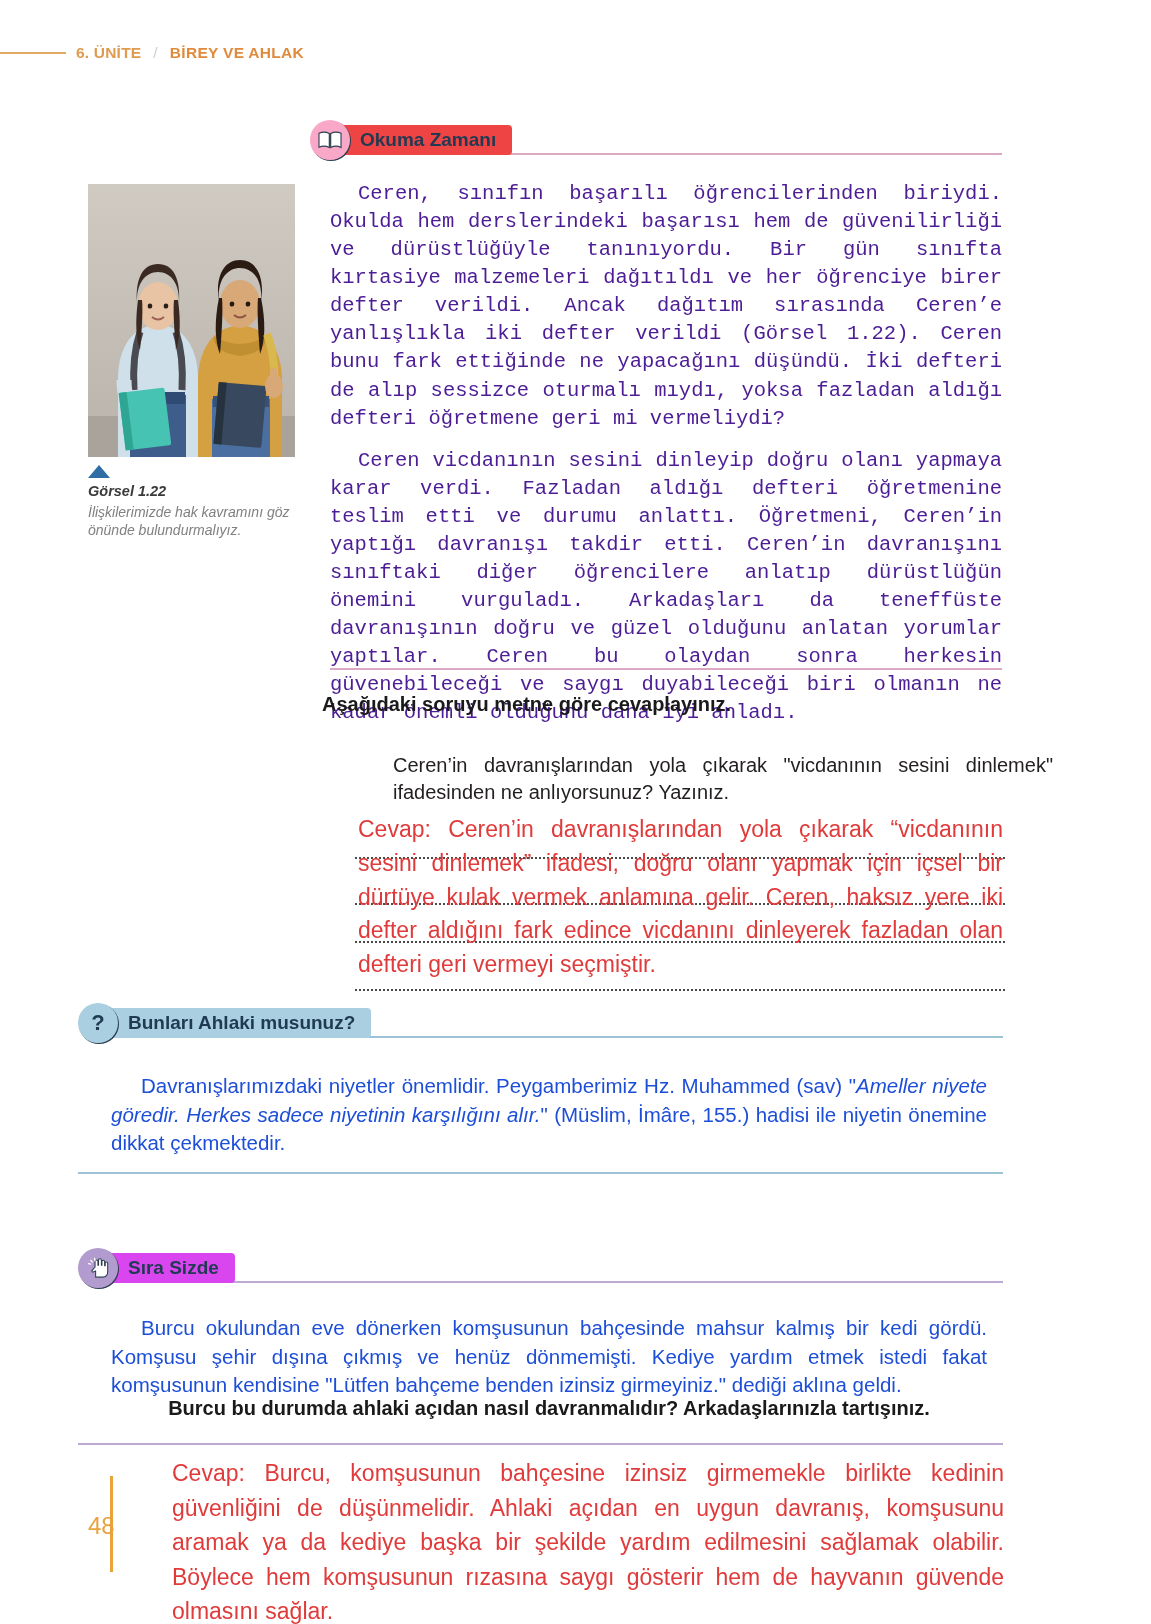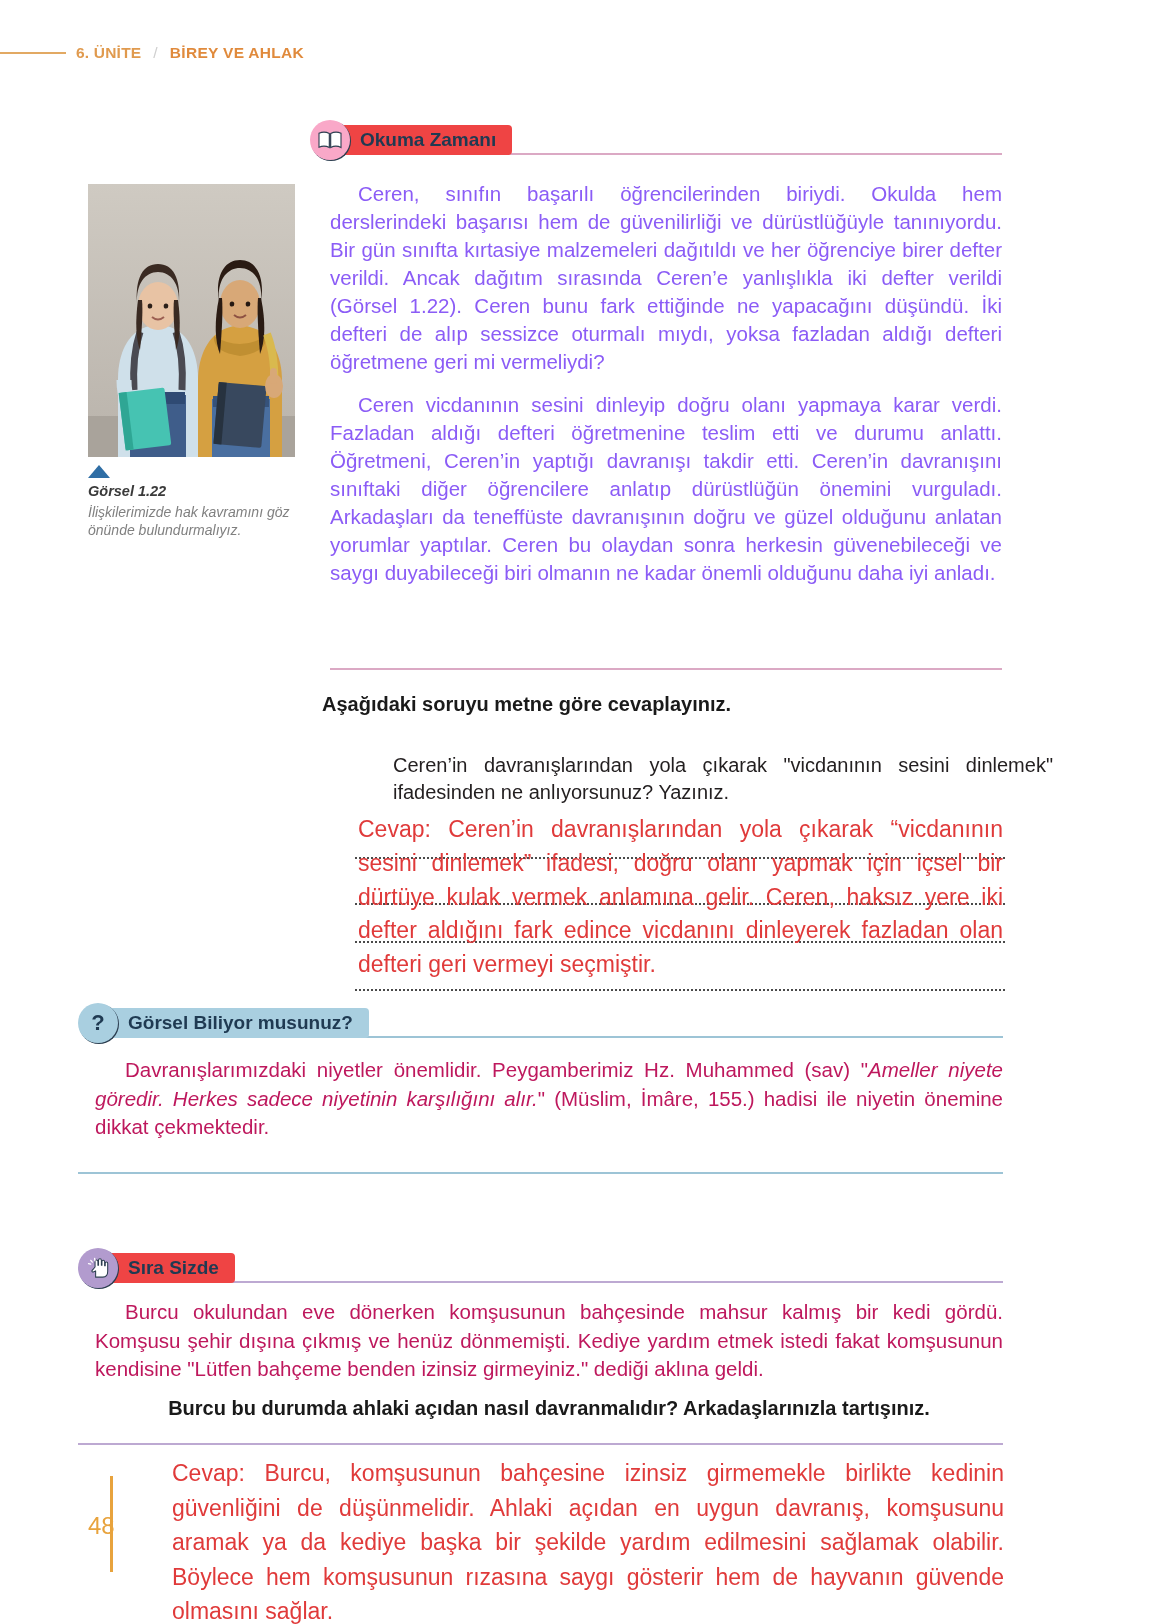--- a/index.html
+++ b/index.html
@@ -84,8 +84,9 @@
     margin:0 0 2px 0;
     font-size:20.5px; line-height:1.37;
     text-align:justify; text-indent:28px;
-    color:#8b5cf6;
+    color:#4c1d95;
     hyphens:manual;
+    font-family:Liberation Mono, monospace;
   }
   .src {
     font-size:15.5px; color:#6d6d6d; margin-top:10px; padding-left:16px;

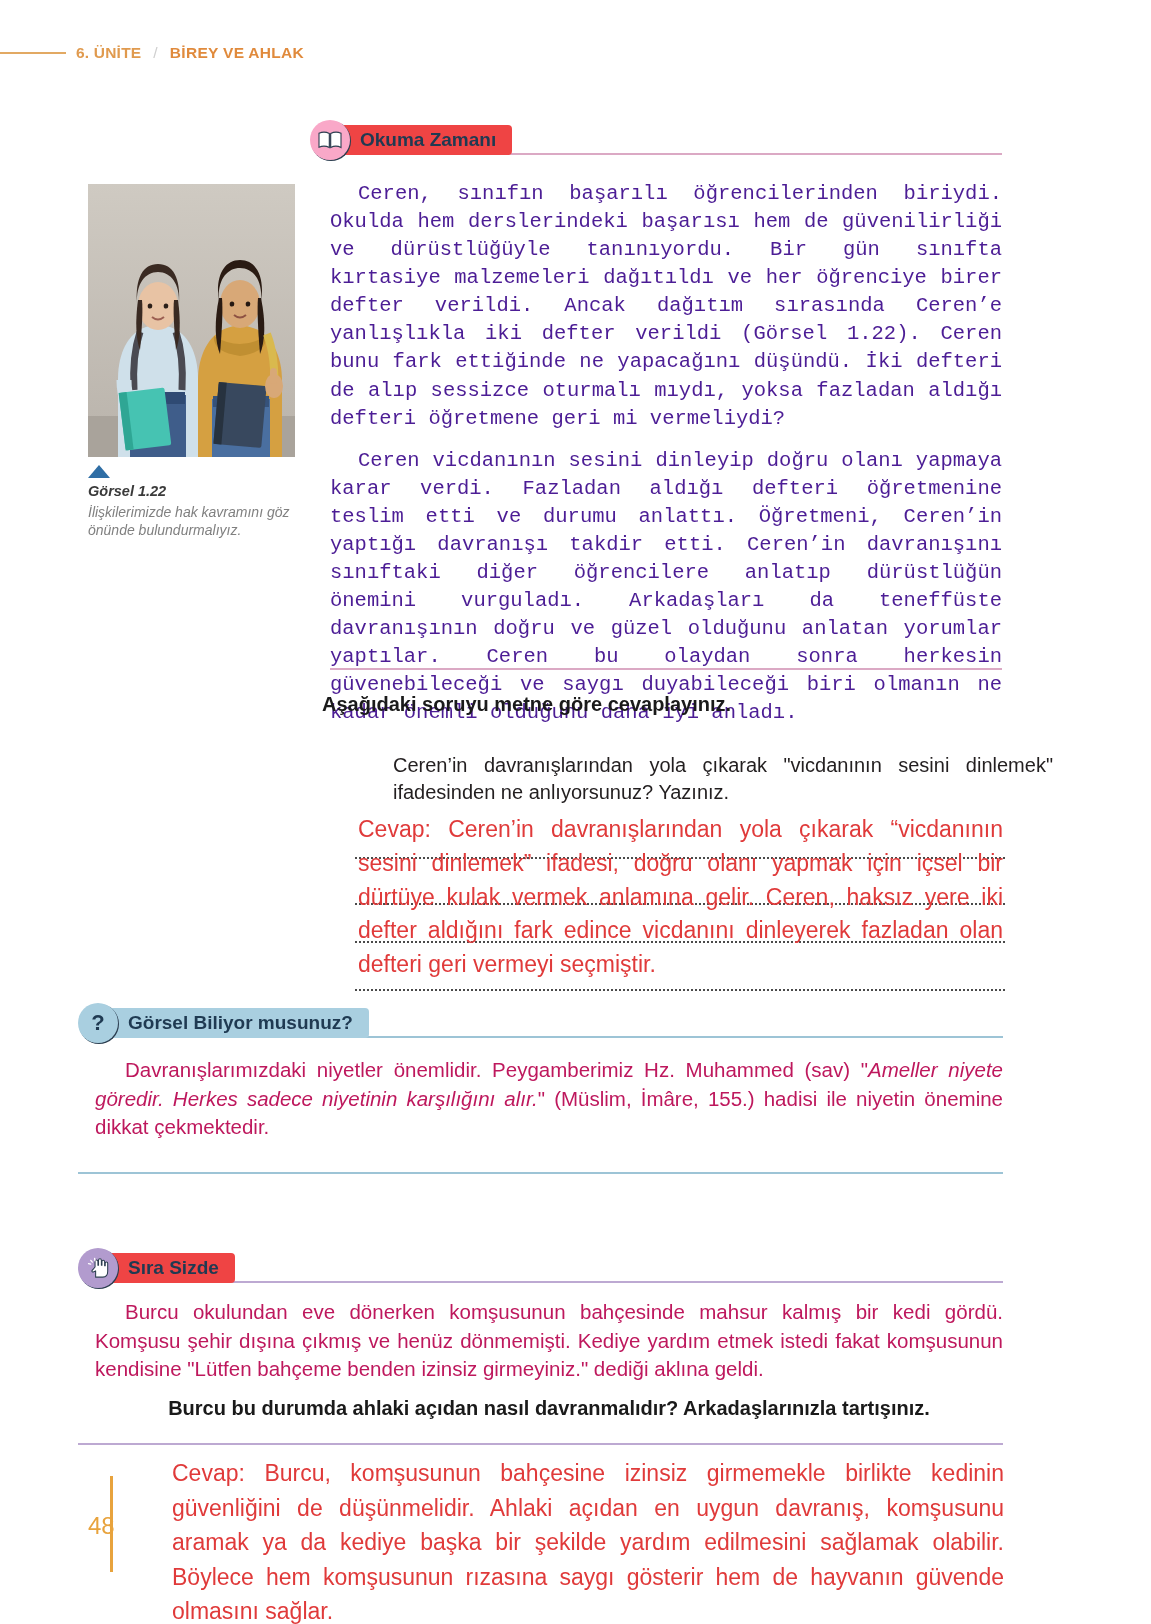--- a/index.html
+++ b/index.html
@@ -244,7 +244,7 @@
   <div class="badge-ico ico-blue">
     <span style="font-size:22px; font-weight:bold; color:#1f3a52; line-height:1;">?</span>
   </div>
-  <div class="badge-pill pill-blue">Görsel Biliyor musunuz?</div>
+  <div class="badge-pill pill-blue">Bunları Ahlaki musunuz?</div>
 </div>
 
 <div class="wide" style="top:1056px;">

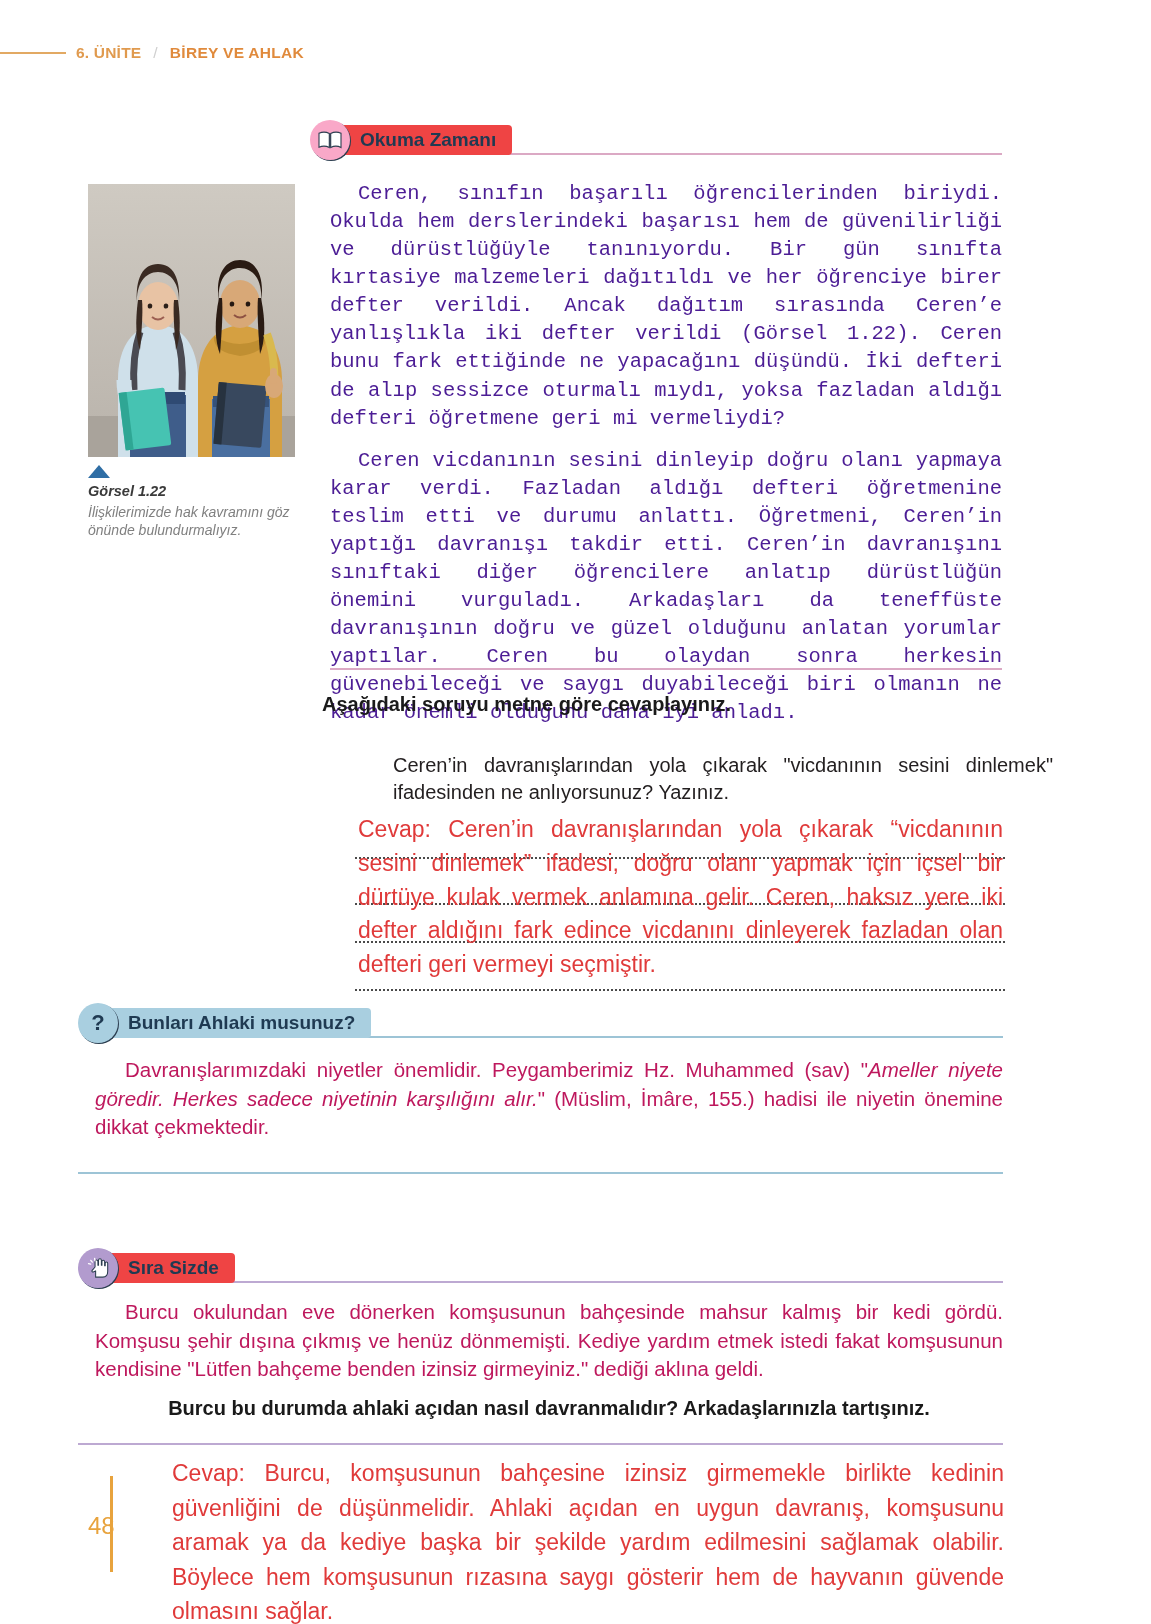--- a/index.html
+++ b/index.html
@@ -118,8 +118,8 @@
   
   .wide { position:absolute; left:95px; width:908px; }
   p.wide-body {
-    margin:0; font-size:20.5px; line-height:1.4;
-    text-align:justify; text-indent:30px; color:#be185d;
+    margin:16px; font-size:20.5px; line-height:1.4;
+    text-align:justify; text-indent:30px; color:#1d4ed8;
   }
   .ital { font-style:italic; }
 

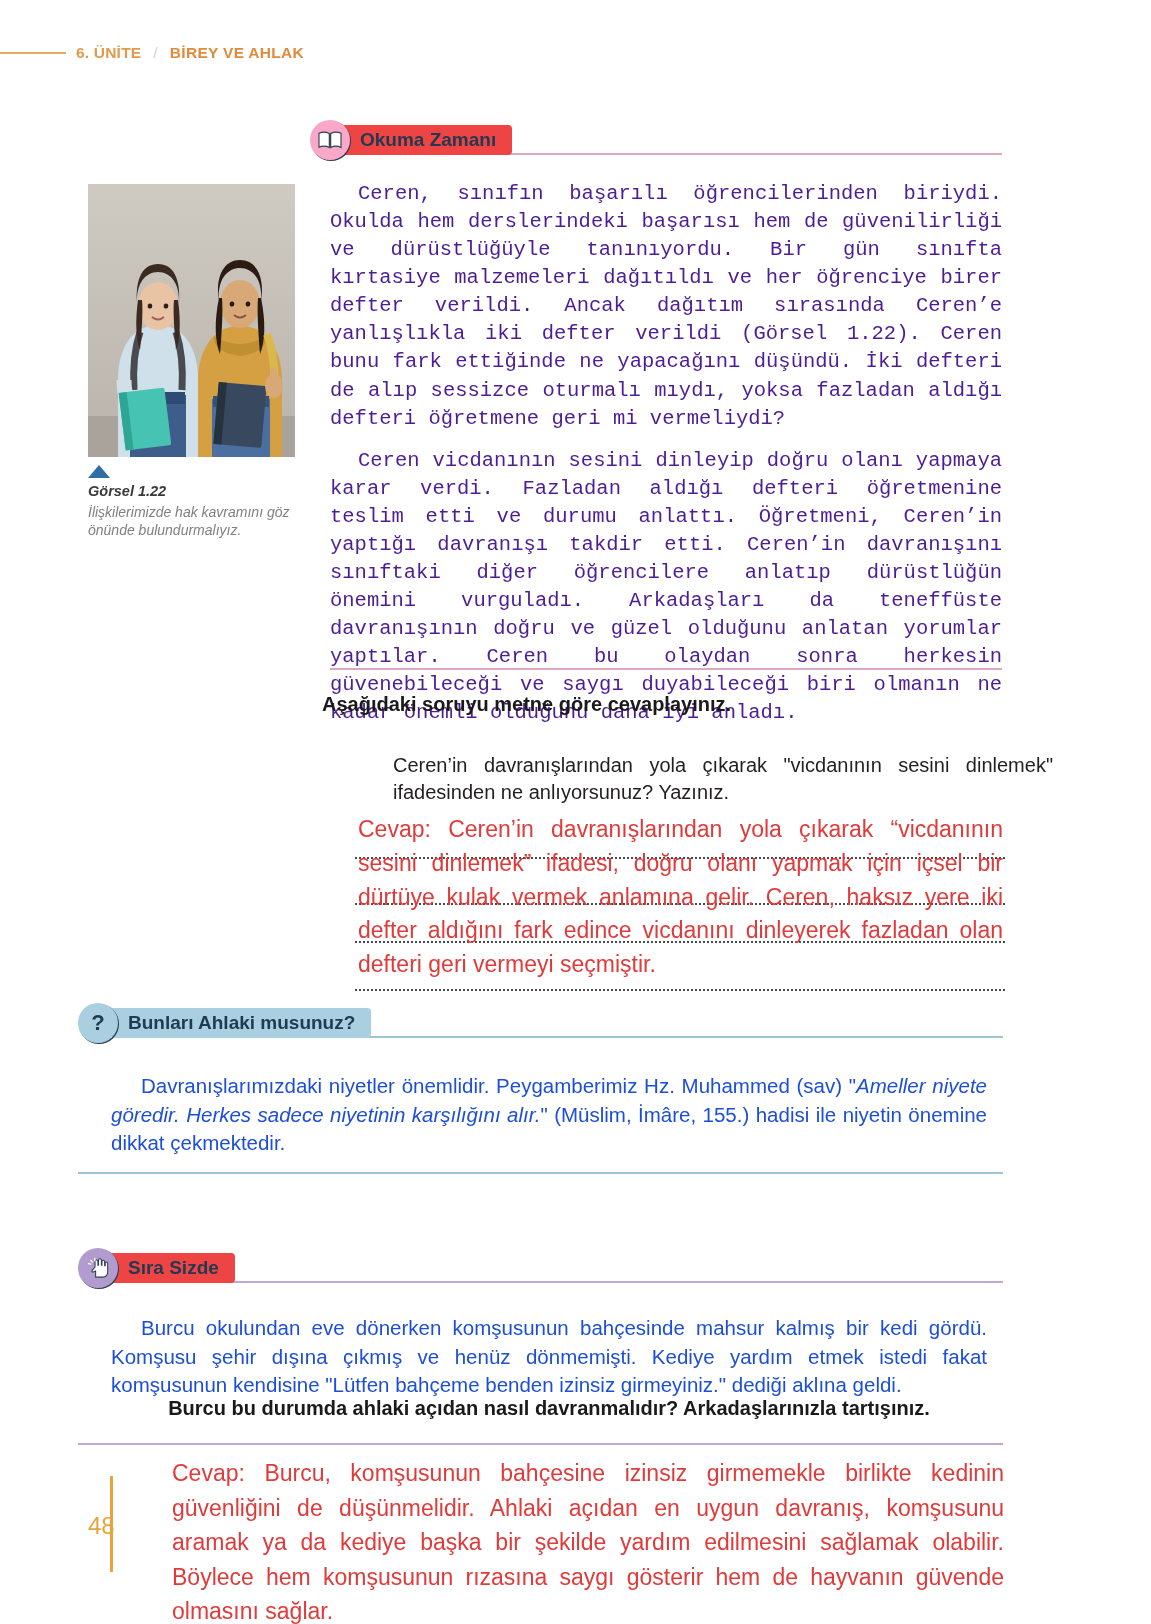--- a/index.html
+++ b/index.html
@@ -55,7 +55,7 @@
   .pill-blue{ background:#a9cfe0; }
   
   .ico-purp { background:#b29bce; }
-  .pill-purp{ background:#ef4444; }
+  .pill-purp{ background:#d946ef; }
 
   
   .figure { position:absolute; left:88px; top:184px; width:246px; }

